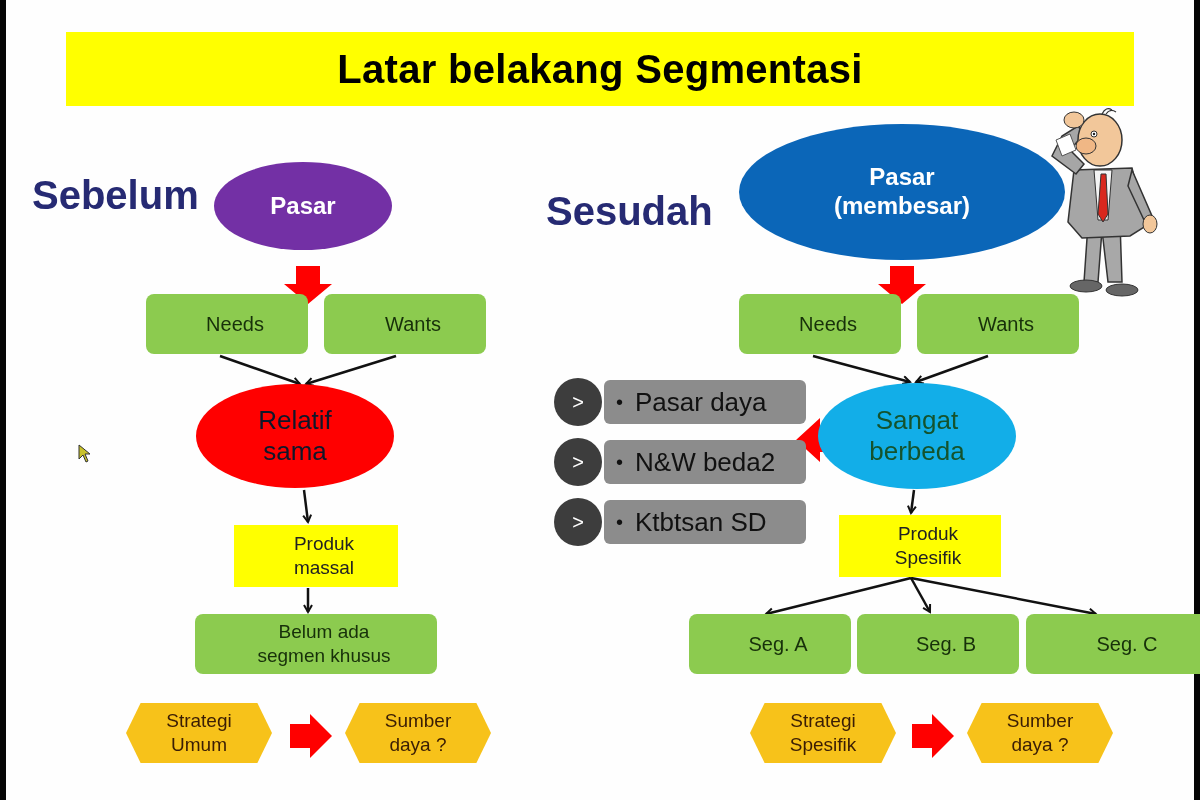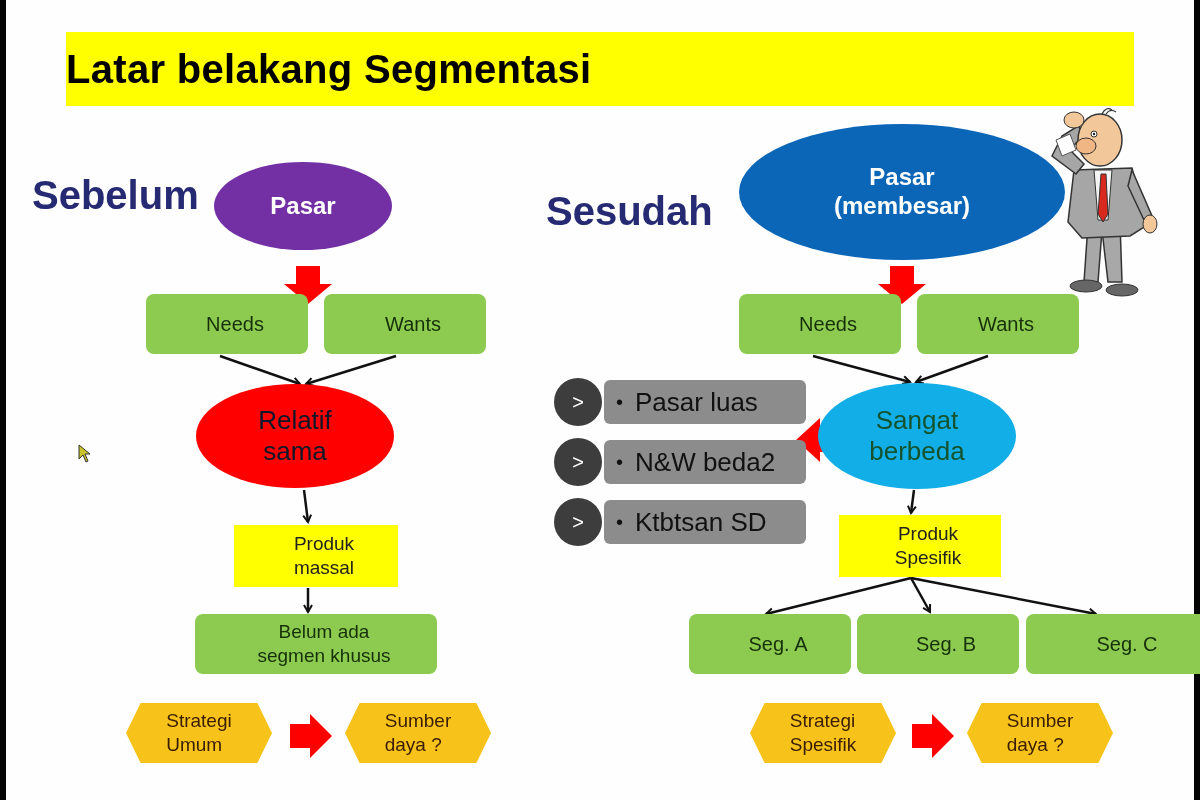--- a/index.html
+++ b/index.html
@@ -13,7 +13,7 @@
 
   .title-bar {
     position:absolute; left:66px; top:32px; width:1068px; height:74px;
-    background:#ffff00; display:flex; align-items:center; 
+    background:#ffff00; display:flex; align-items:center; justify-content:center;
   }
   .title-bar span { font-weight:bold; font-size:40px; color:#000; letter-spacing:0.3px; }
 

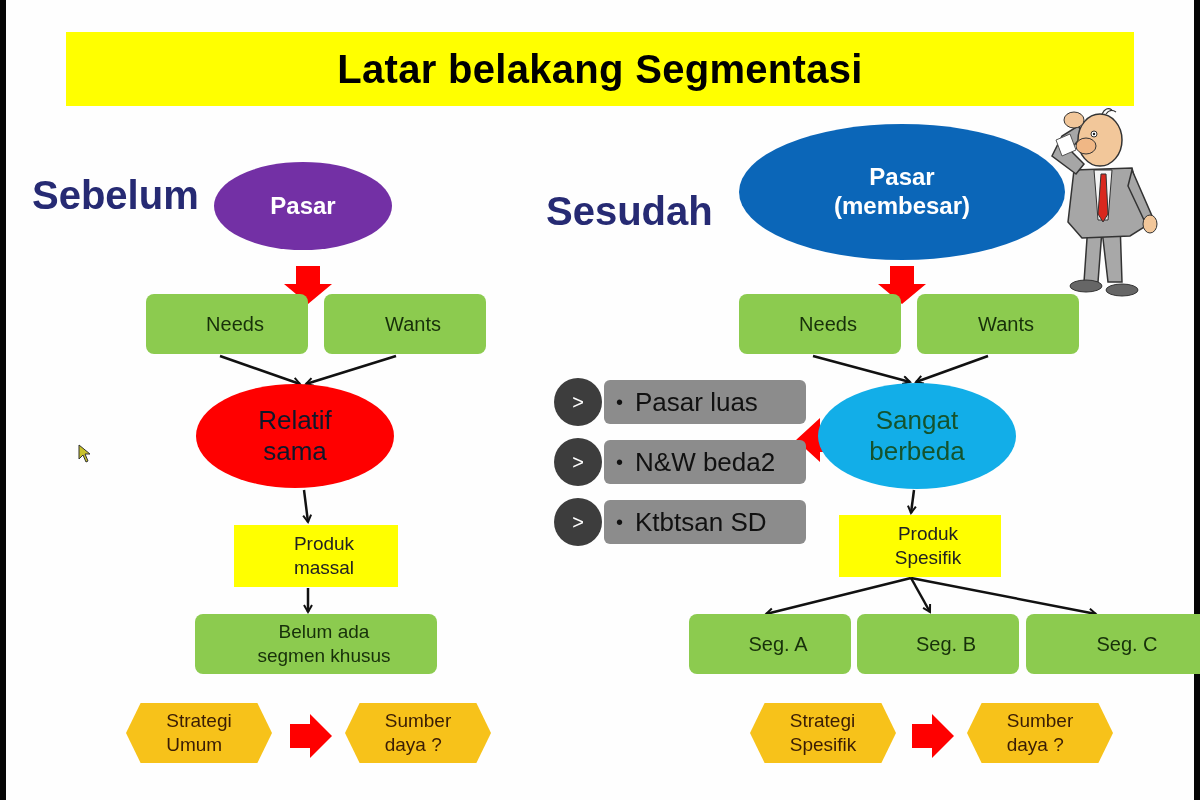--- a/index.html
+++ b/index.html
@@ -185,7 +185,7 @@
   <div class="circle">&gt;</div>
   <div class="pill">
     <span class="dot">•</span>
-    <span>Pasar luas</span>
+    <span>Pasar daya</span>
   </div>
 </div>
 <div class="pill-row" style="top:438px;">

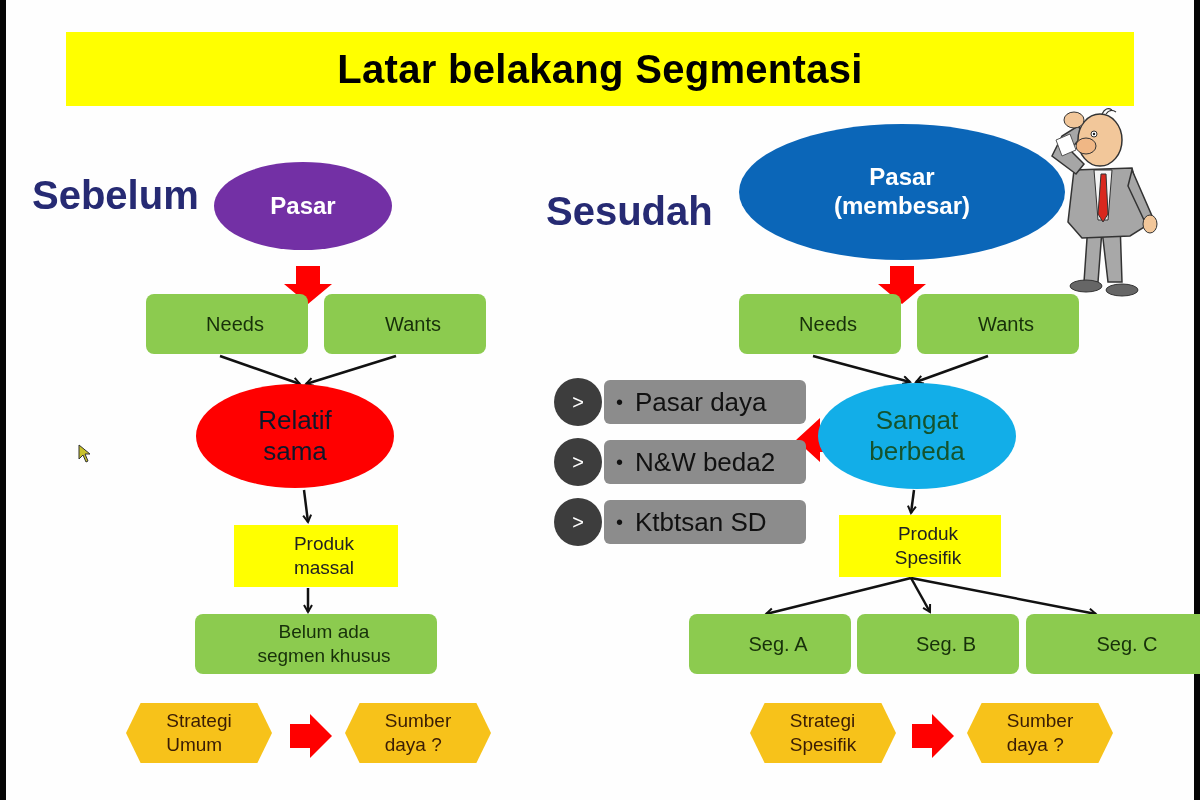--- a/index.html
+++ b/index.html
@@ -37,7 +37,7 @@
   .hex {
     position:absolute; width:146px; height:60px; background:#f7c21a;
     clip-path: polygon(10% 0, 90% 0, 100% 50%, 90% 100%, 10% 100%, 0 50%);
-    display:flex; align-items:center; justify-content:center; text-align:left;
+    display:flex; align-items:center; justify-content:center; text-align:center;
     color:#3a1d05; font-size:19px; line-height:1.25;
   }
 

